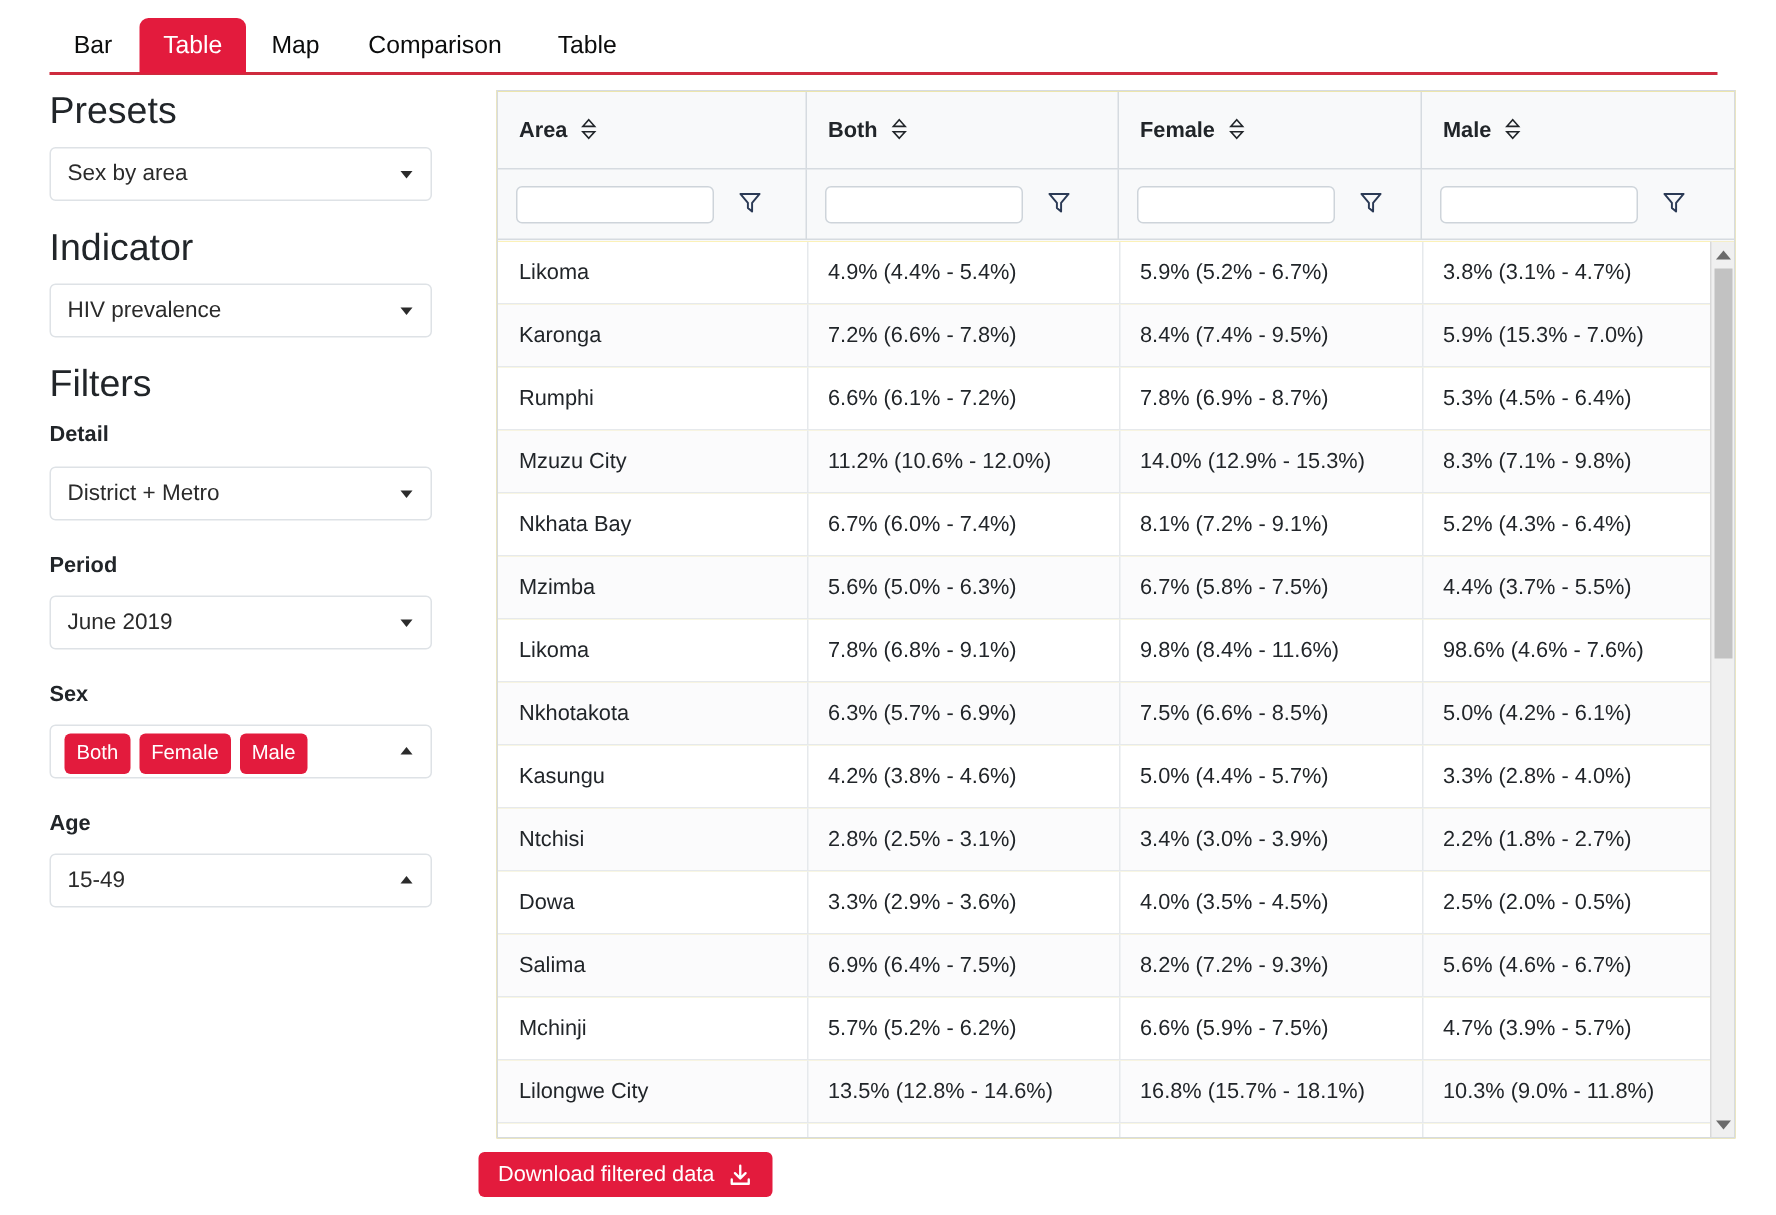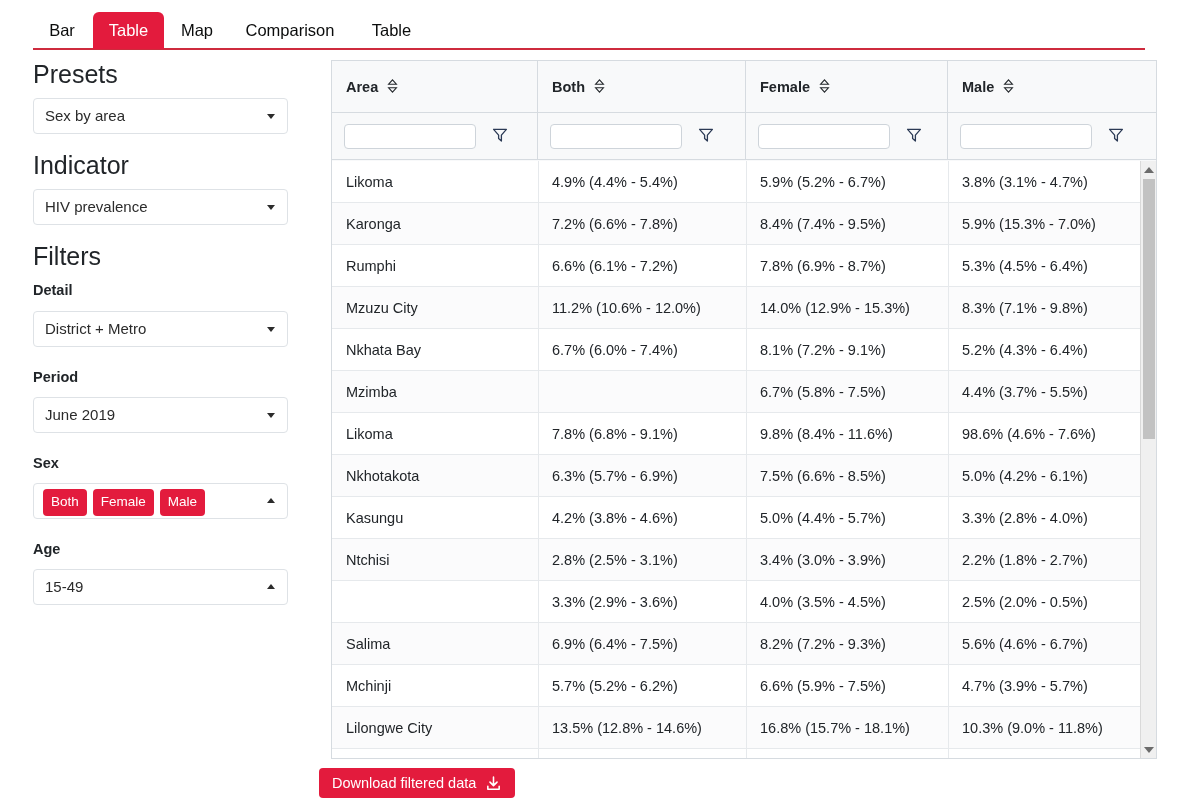--- a/index.html
+++ b/index.html
@@ -416,6 +416,7 @@
       <div class="trow even" style="top: 210px;">
         <div class="cell" style="left: 14px; width: 188px;">Mzimba</div>
         <div class="vline" style="left: 206px;"></div>
+        <div class="cell" style="left: 220px; width: 190px;">5.6% (5.0% - 6.3%)</div>
         <div class="vline" style="left: 414px;"></div>
         <div class="cell" style="left: 428px; width: 184px;">6.7% (5.8% - 7.5%)</div>
         <div class="vline" style="left: 616px;"></div>

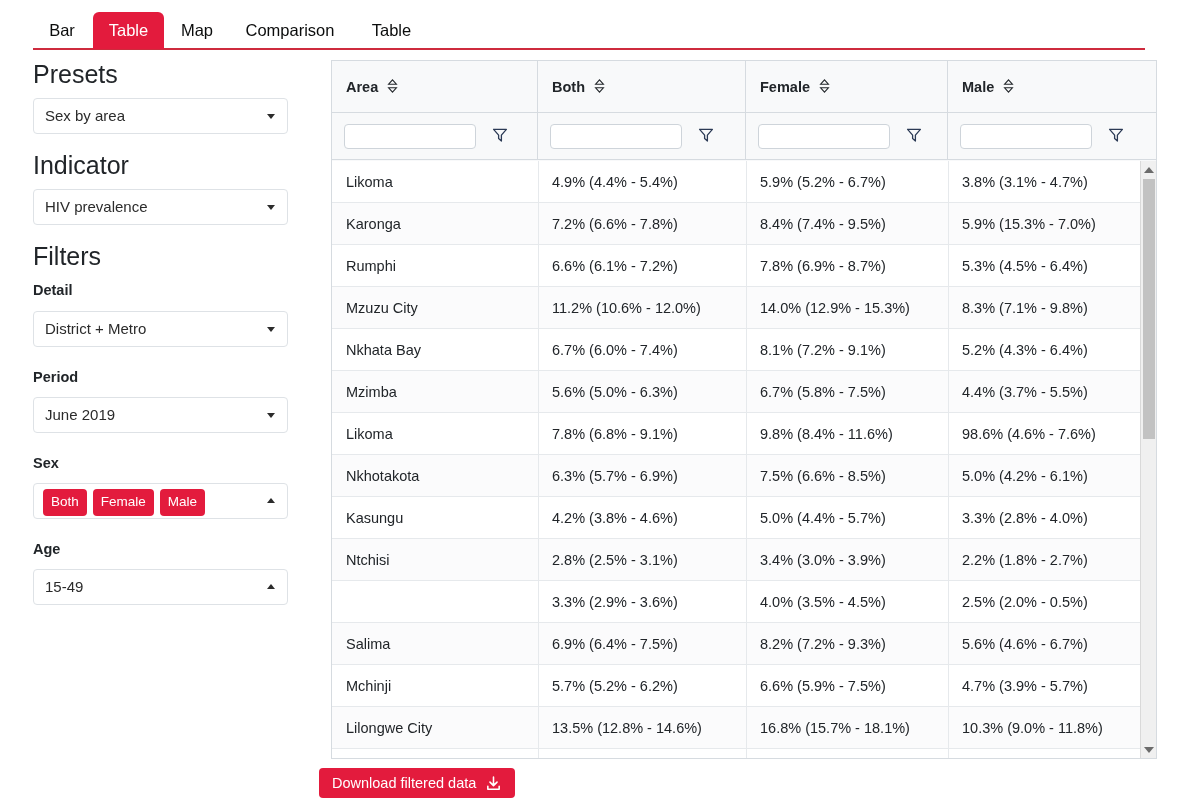--- a/index.html
+++ b/index.html
@@ -459,6 +459,7 @@
         <div class="cell" style="left: 630px; width: 192px;">2.2% (1.8% - 2.7%)</div>
       </div>
       <div class="trow odd" style="top: 420px;">
+        <div class="cell" style="left: 14px; width: 188px;">Dowa</div>
         <div class="vline" style="left: 206px;"></div>
         <div class="cell" style="left: 220px; width: 190px;">3.3% (2.9% - 3.6%)</div>
         <div class="vline" style="left: 414px;"></div>

